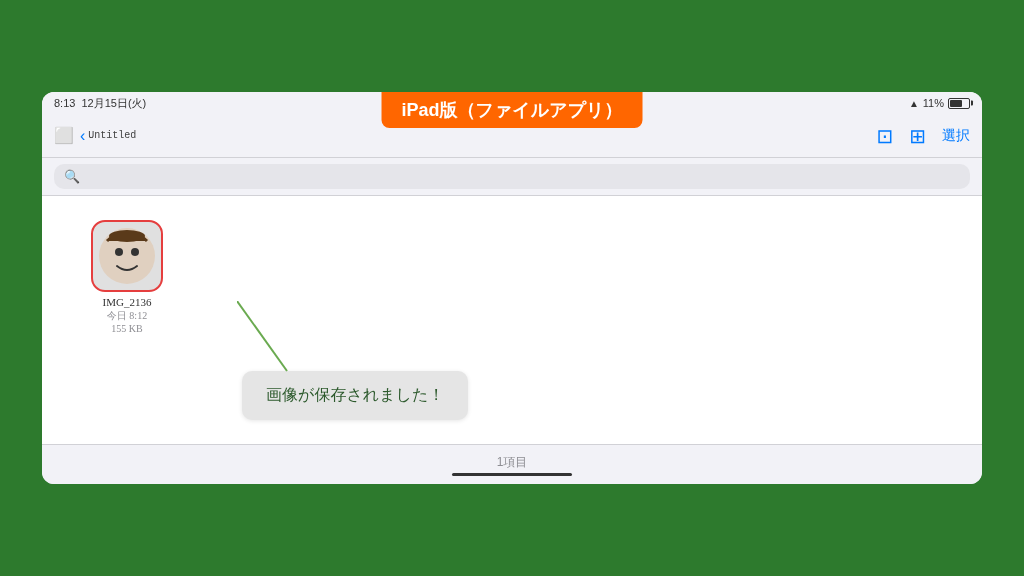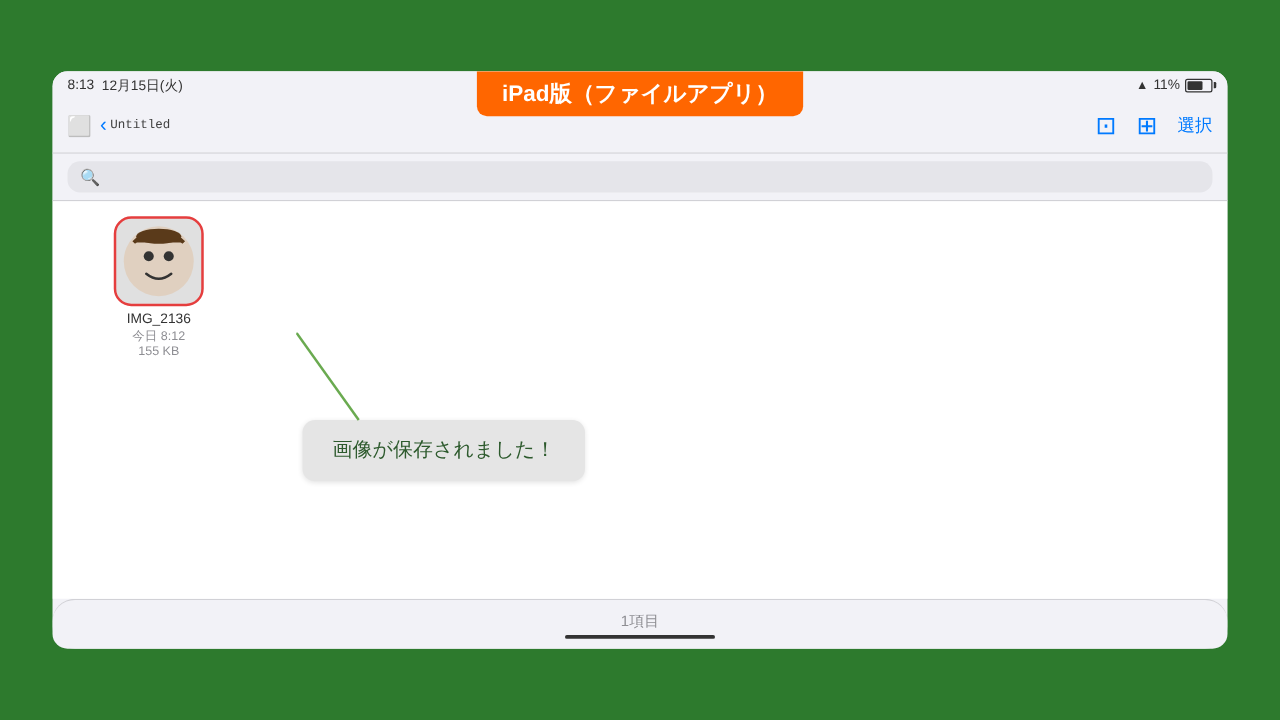--- a/index.html
+++ b/index.html
@@ -17,7 +17,7 @@
 
     .ipad-screen {
       width: 940px;
-      height: 462px;
+      height: 392px;
       background: #f2f2f7;
       border-radius: 12px;
       overflow: hidden;

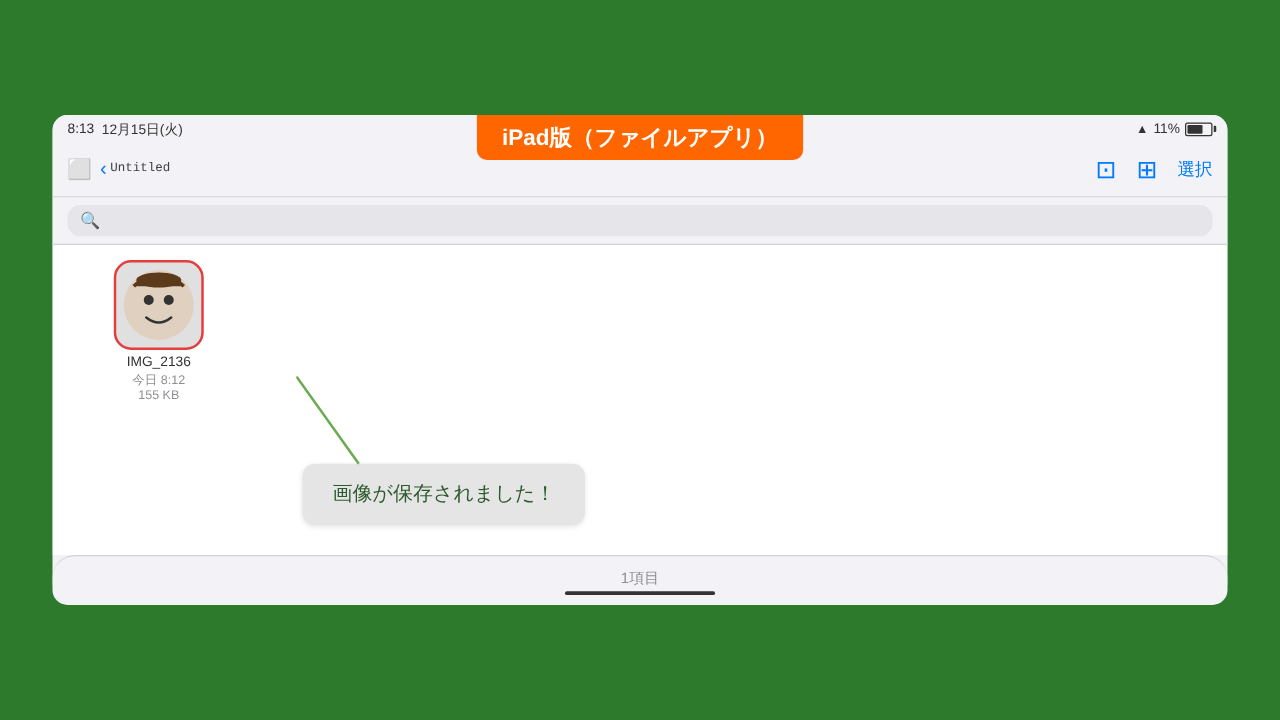--- a/index.html
+++ b/index.html
@@ -204,12 +204,13 @@
     
     .file-item {
       position: absolute;
-      top: 12px;
+      top: 24px;
       left: 40px;
       display: flex;
       flex-direction: column;
       align-items: center;
       width: 90px;
+      font-family: Liberation Serif, serif;
     }
 
     .file-thumbnail {

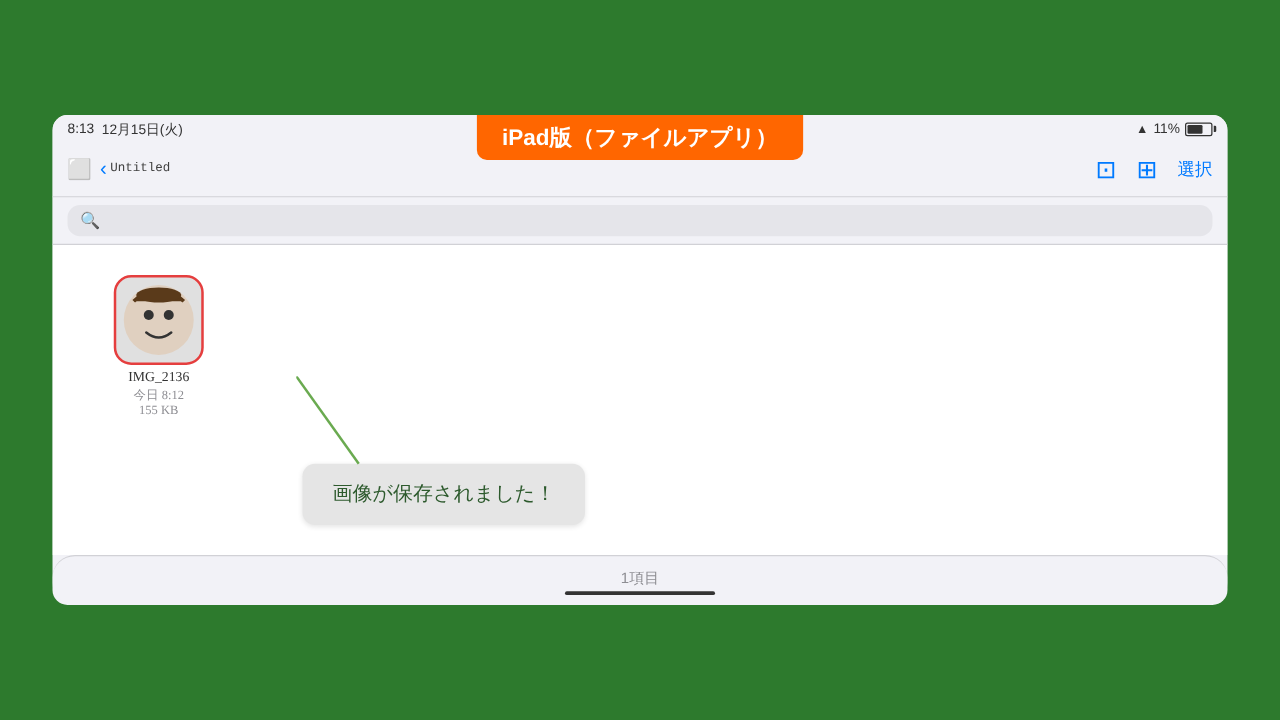--- a/index.html
+++ b/index.html
@@ -286,7 +286,6 @@
       align-items: center;
       justify-content: center;
       flex-direction: column;
-      border-radius: 18px;
     }
 
     .bottom-count {

